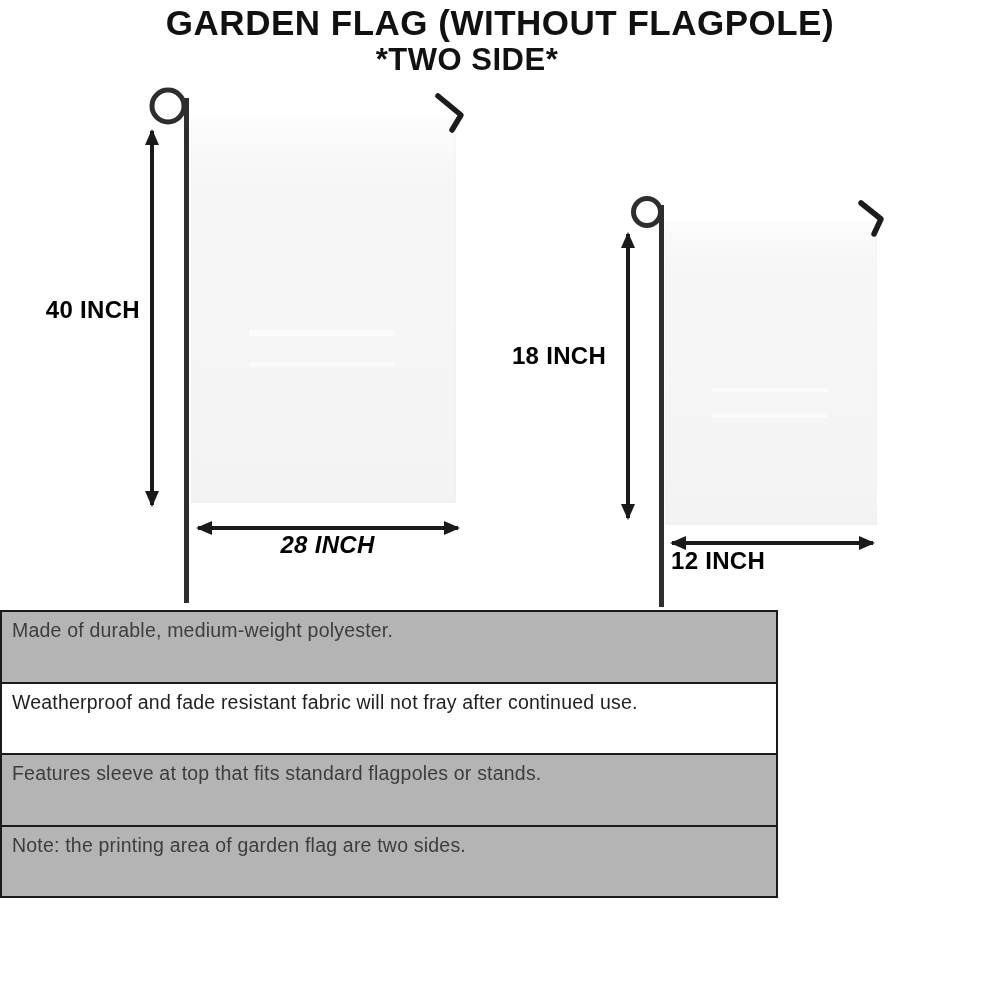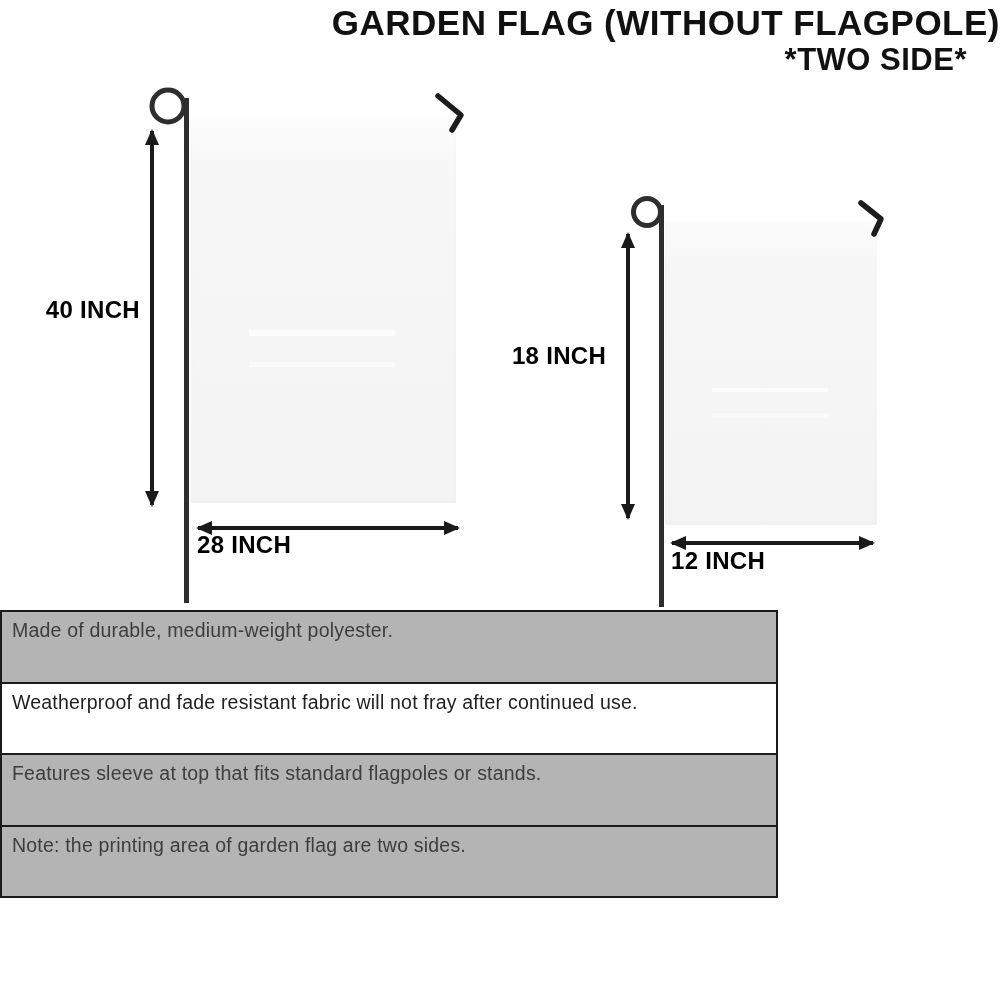--- a/index.html
+++ b/index.html
@@ -8,7 +8,7 @@
     font-family:"Liberation Sans","DejaVu Sans",sans-serif;color:#1a1a1a;
   }
   
-  .title{position:absolute;top:4px;left:0;width:100%;text-align:right;line-height:1.1;}
+  .title{position:absolute;top:4px;left:0;width:100%;text-align:center;line-height:1.1;}
   .title-line1{font-size:35px;font-weight:800;letter-spacing:.5px;color:#111;}
   .title-line2{font-size:31px;font-weight:800;letter-spacing:.5px;color:#111;transform:translateX(-33px);}
   

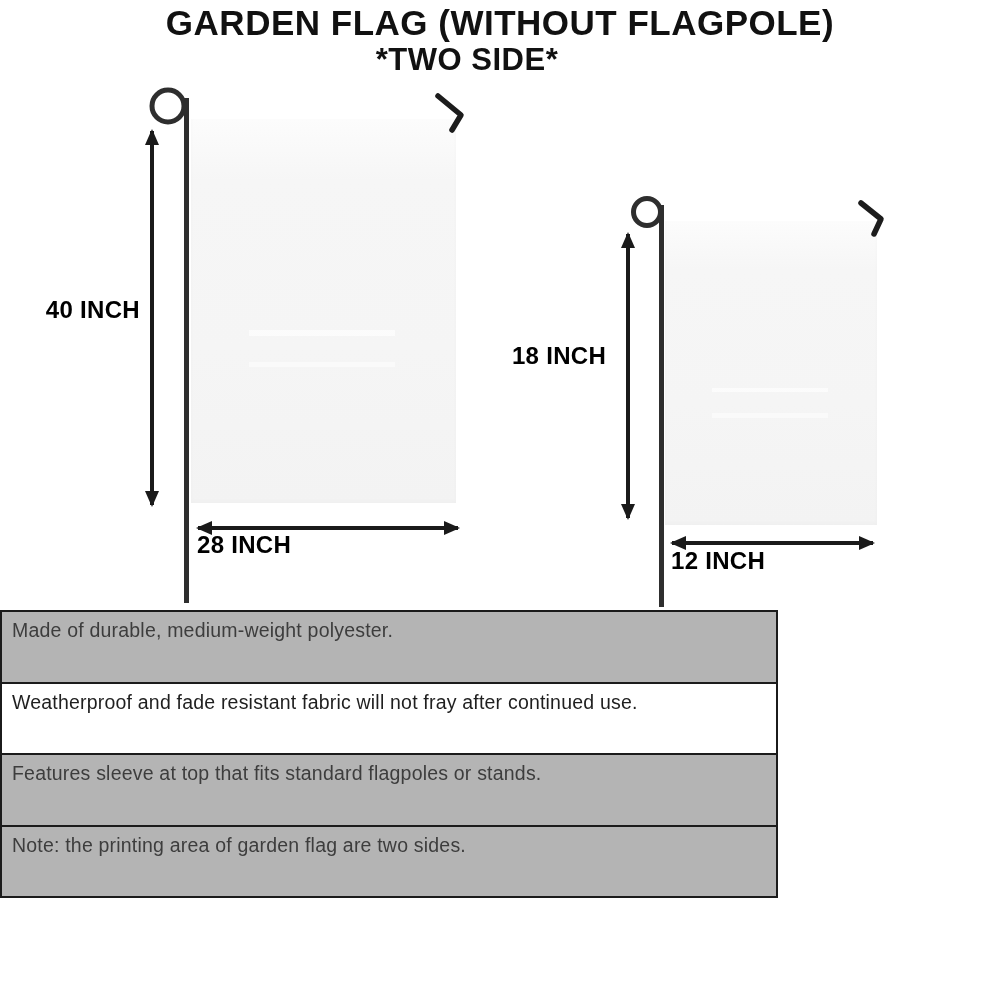--- a/index.html
+++ b/index.html
@@ -29,7 +29,7 @@
   
   .dim{position:absolute;font-weight:700;font-size:24px;color:#000000;letter-spacing:.3px;}
   .dim-40{left:30px;top:296px;width:110px;text-align:right;}
-  .dim-28{left:197px;top:531px;width:261px;}
+  .dim-28{left:197px;top:531px;width:261px;text-align:center;font-style:italic;}
   .dim-18{left:505px;top:342px;width:108px;text-align:center;}
   .dim-12{left:671px;top:547px;width:203px;text-align:left;}
   

